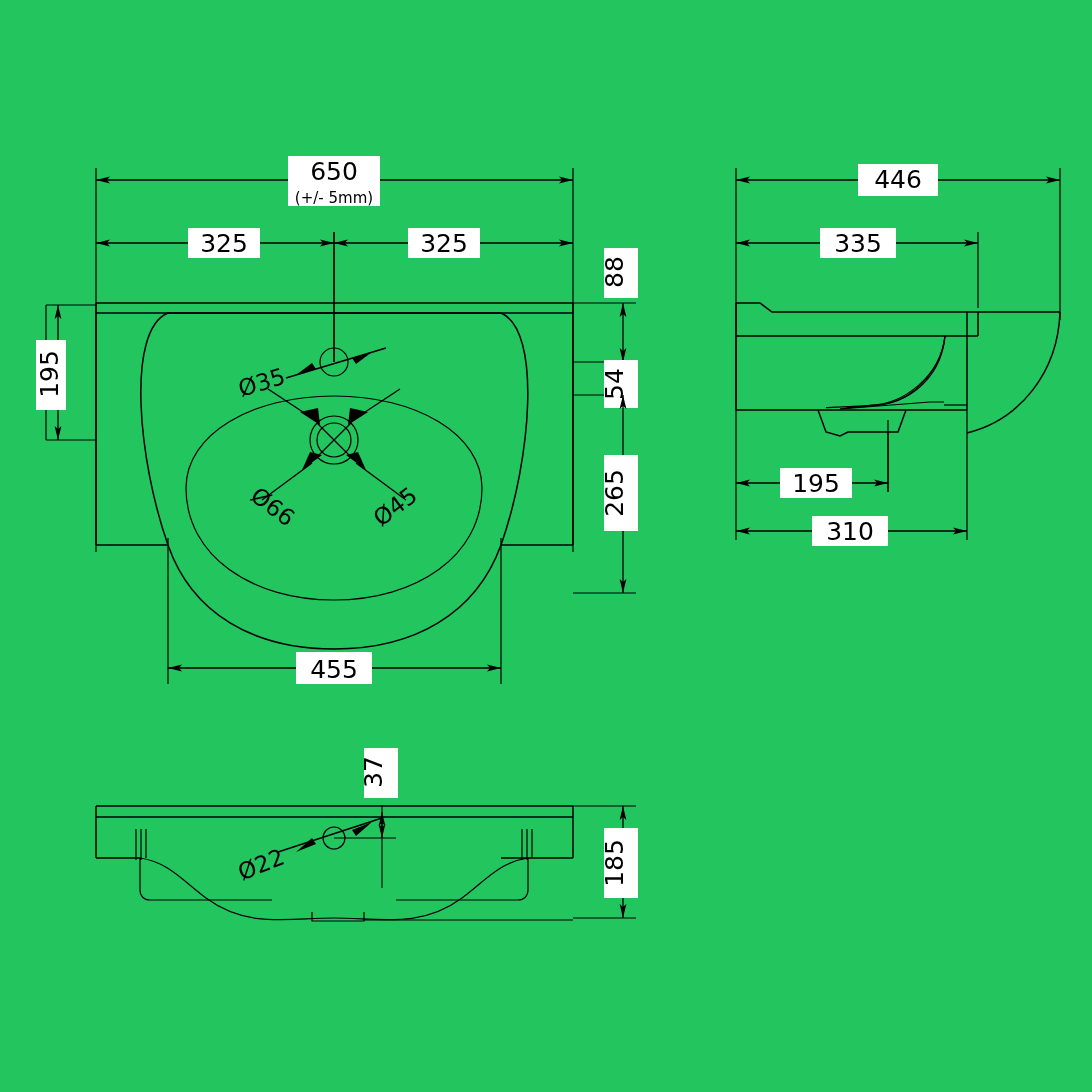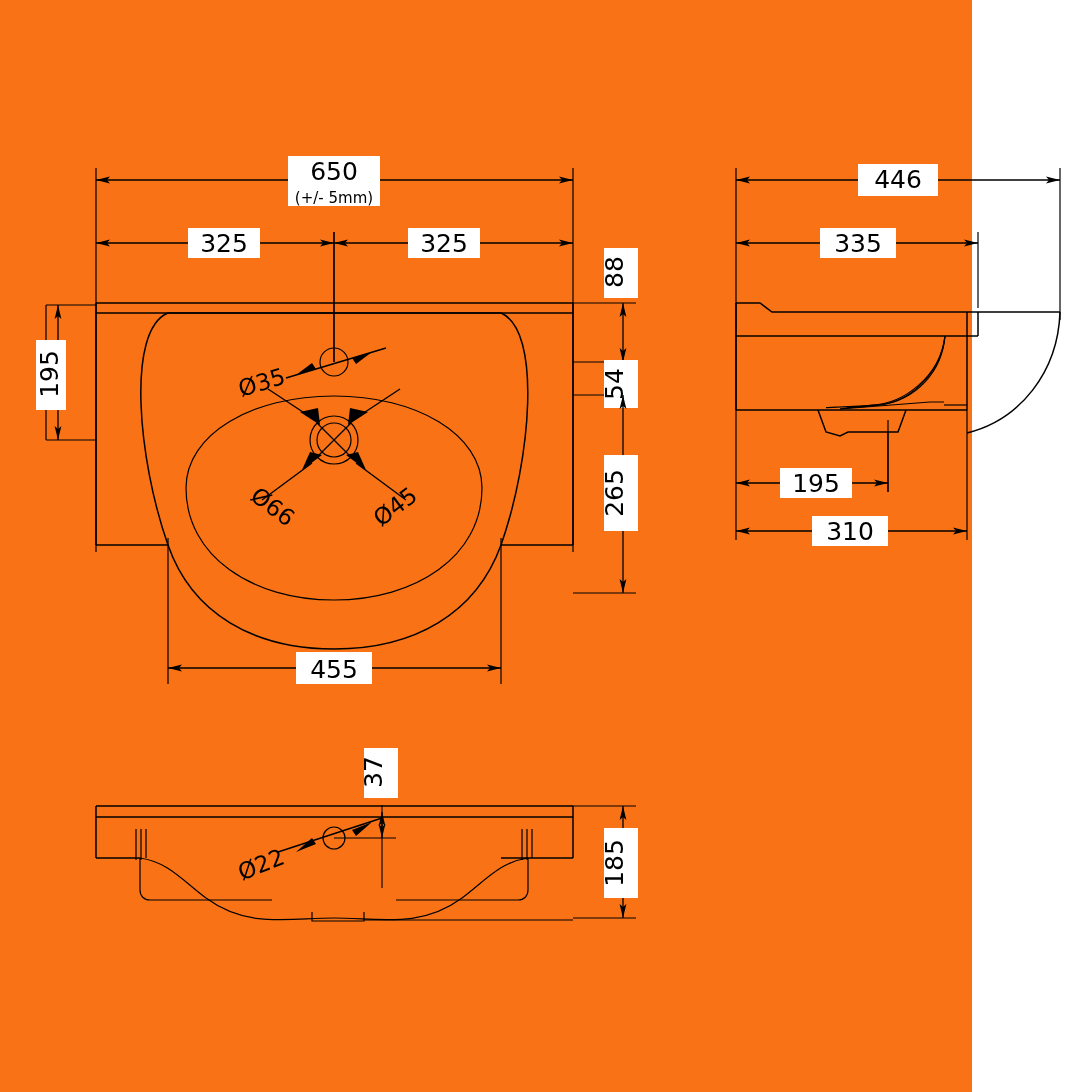--- a/index.html
+++ b/index.html
@@ -6,7 +6,7 @@
   html,body{margin:0;padding:0;background:#ffffff;}
   body{width:1092px;height:1092px;overflow:hidden;
        font-family:"DejaVu Sans","Liberation Sans",sans-serif;}
-  #sheet{position:relative;width:972px;height:1092px;background:#f97316;}
+  #sheet{position:relative;width:1092px;height:1092px;background:#22c55e;}
   svg{display:block;}
   .ln{stroke:#000000;fill:none;stroke-width:1.5;stroke-linecap:butt;}
   .thin{stroke:#000000;fill:none;stroke-width:1.2;}

